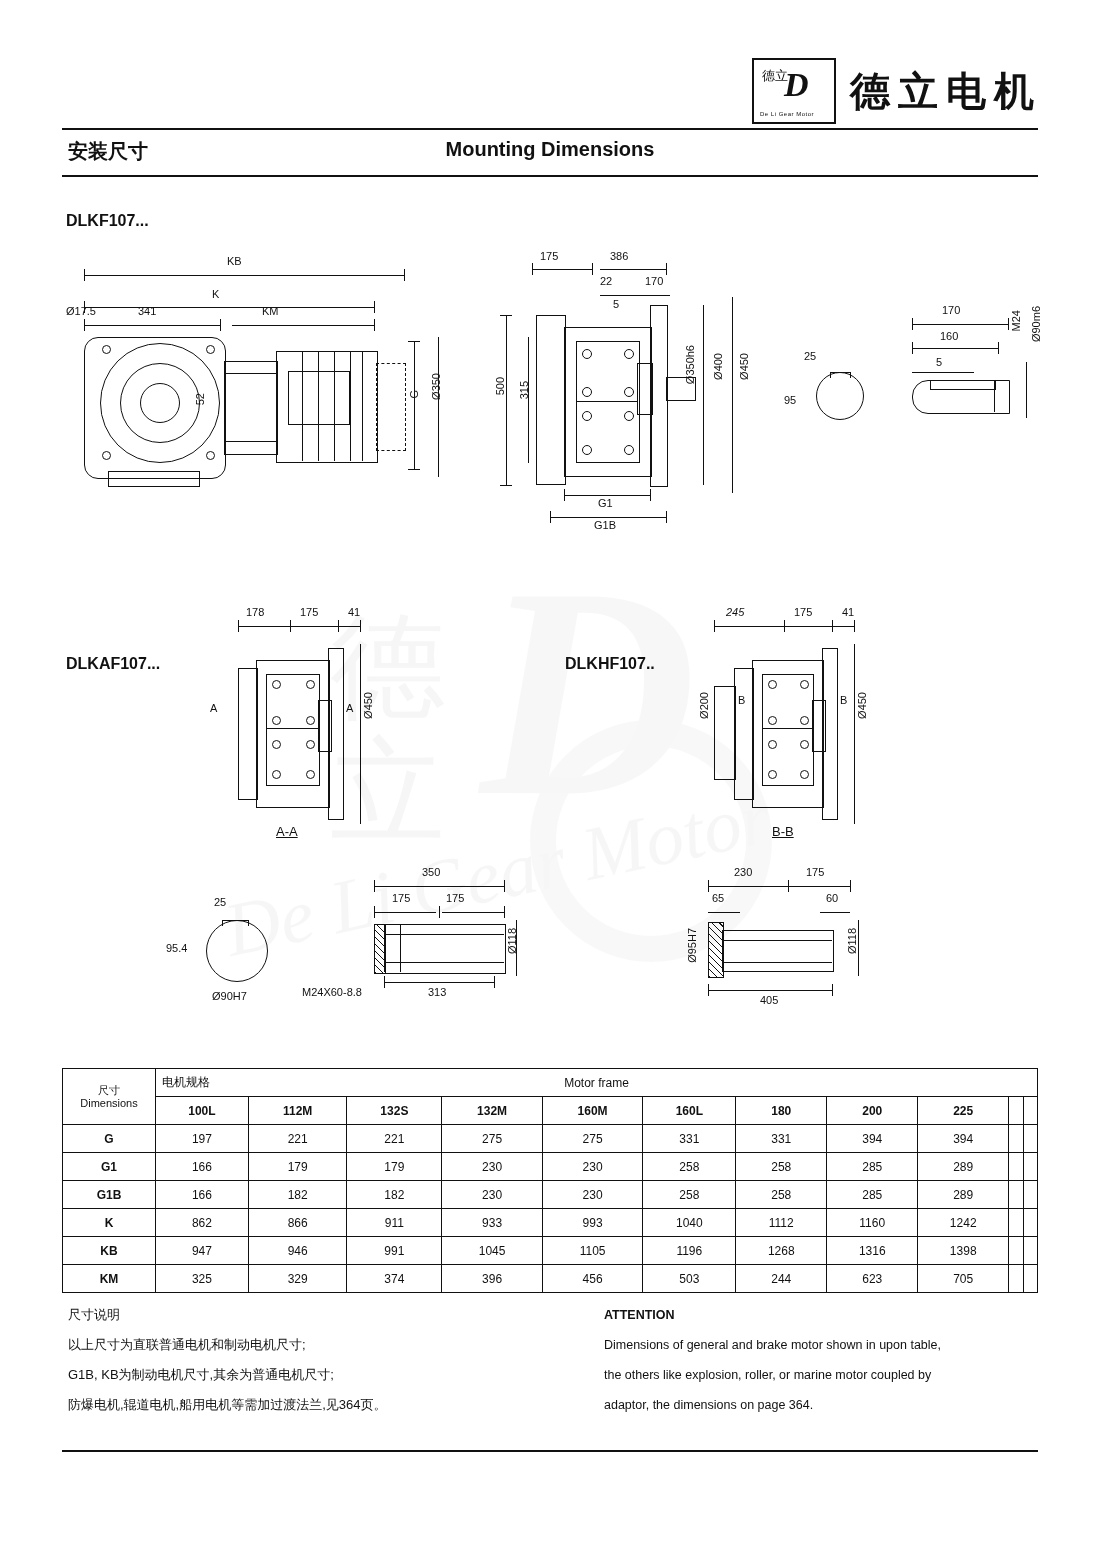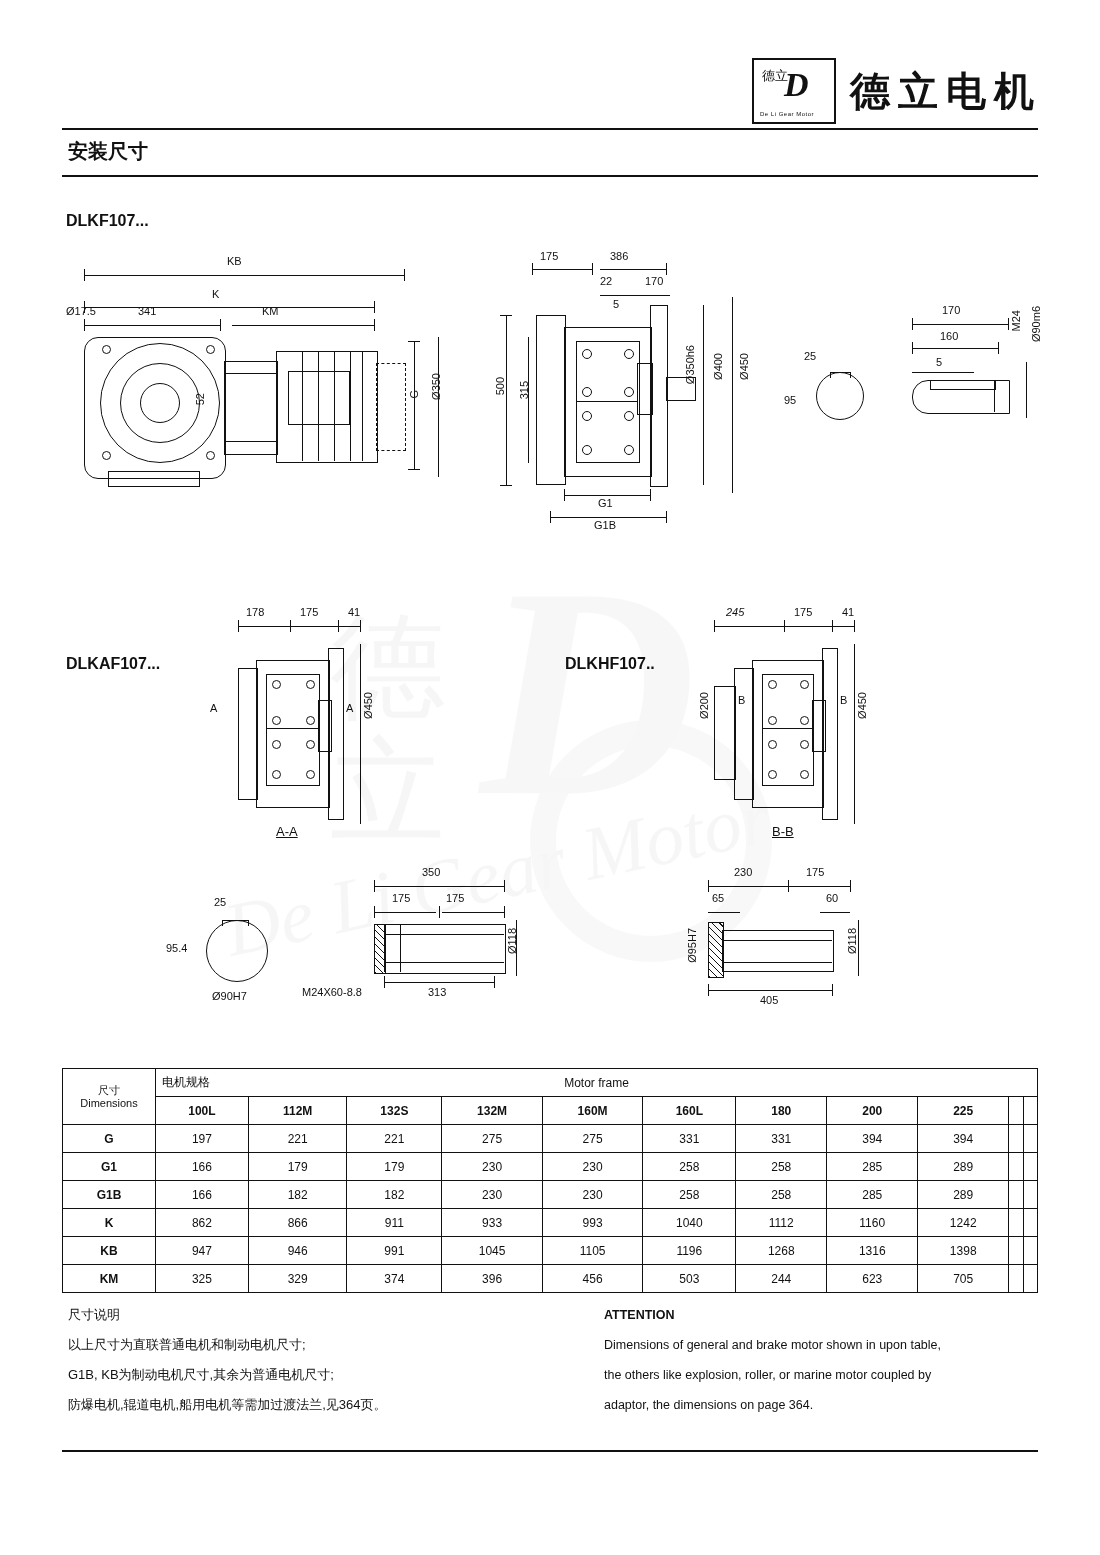--- a/index.html
+++ b/index.html
@@ -106,6 +106,7 @@
   <div class="title-rule-top"></div>
   <div class="title-row">
     <div class="title-cn">安装尺寸</div>
+    <div class="title-en">Mounting Dimensions</div>
   </div>
   <div class="title-rule-bot"></div>
 

